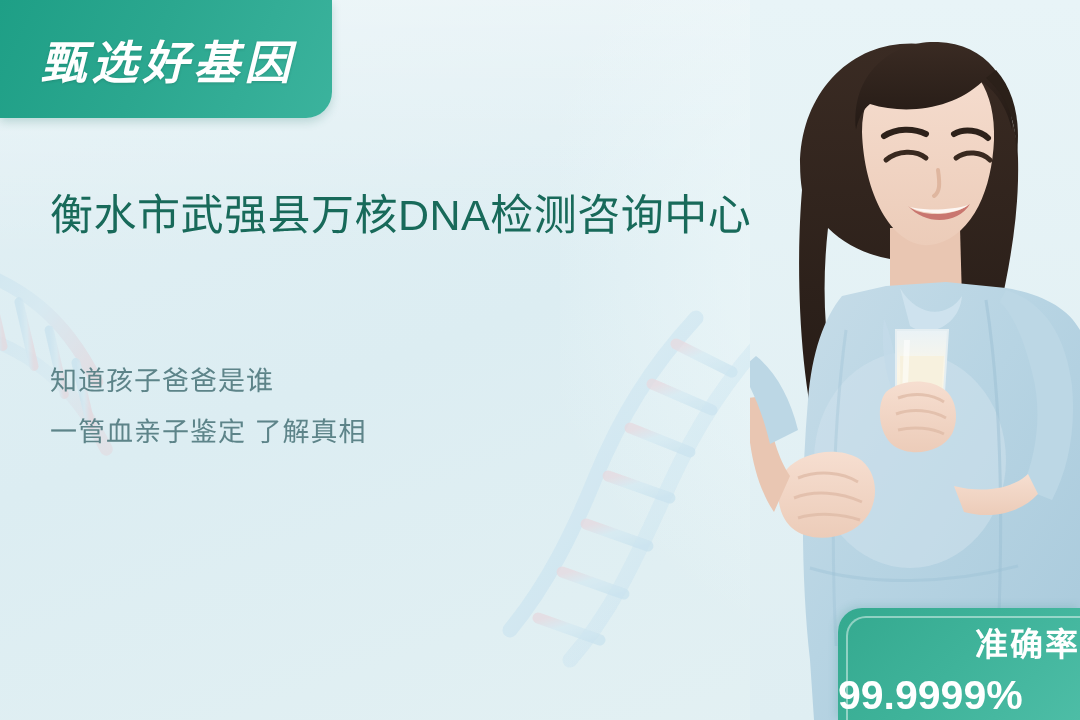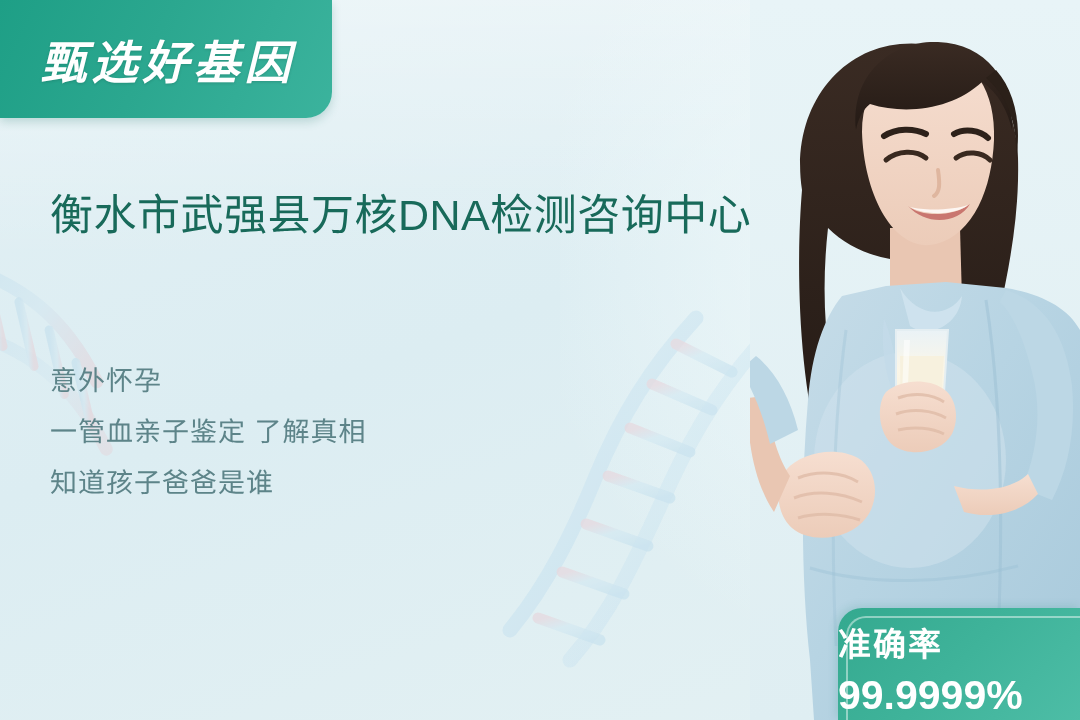--- a/index.html
+++ b/index.html
@@ -359,7 +359,6 @@
   <h1 class="headline">衡水市武强县万核DNA检测咨询中心</h1>
 
   <div class="copy">
-    <div class="copy-line">意外怀孕</div>
     <div class="copy-line">一管血亲子鉴定 了解真相</div>
     <div class="copy-line">知道孩子爸爸是谁</div>
   </div>

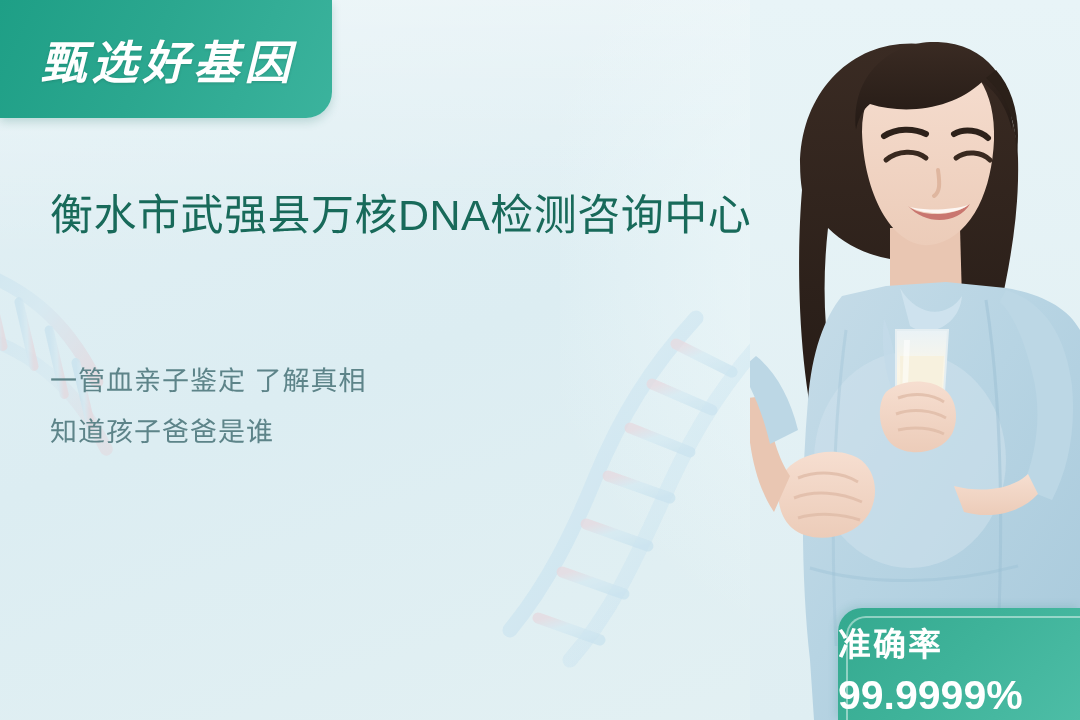--- a/index.html
+++ b/index.html
@@ -359,8 +359,8 @@
   <h1 class="headline">衡水市武强县万核DNA检测咨询中心</h1>
 
   <div class="copy">
+    <div class="copy-line">知道孩子爸爸是谁</div>
     <div class="copy-line">一管血亲子鉴定 了解真相</div>
-    <div class="copy-line">知道孩子爸爸是谁</div>
   </div>
 
 

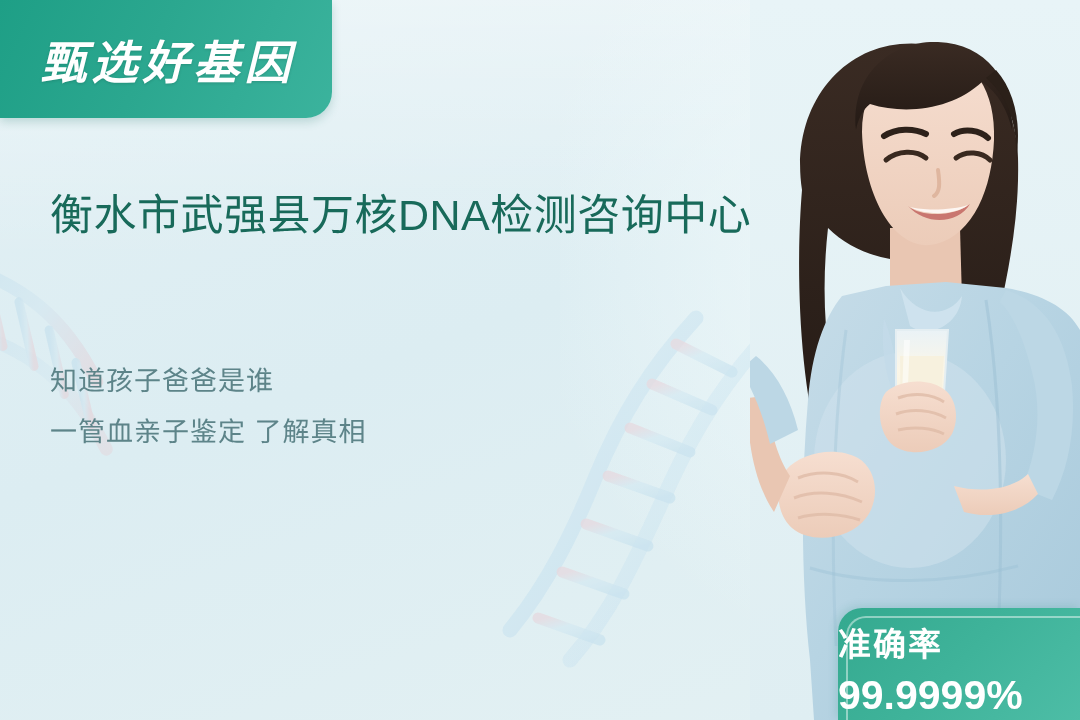--- a/index.html
+++ b/index.html
@@ -158,7 +158,7 @@
     position: absolute;
     left: 0; top: 10px;
     width: 242px;
-    text-align: left;
+    text-align: right;
     color: #ffffff;
     font-size: 33px;
     font-weight: 700;

